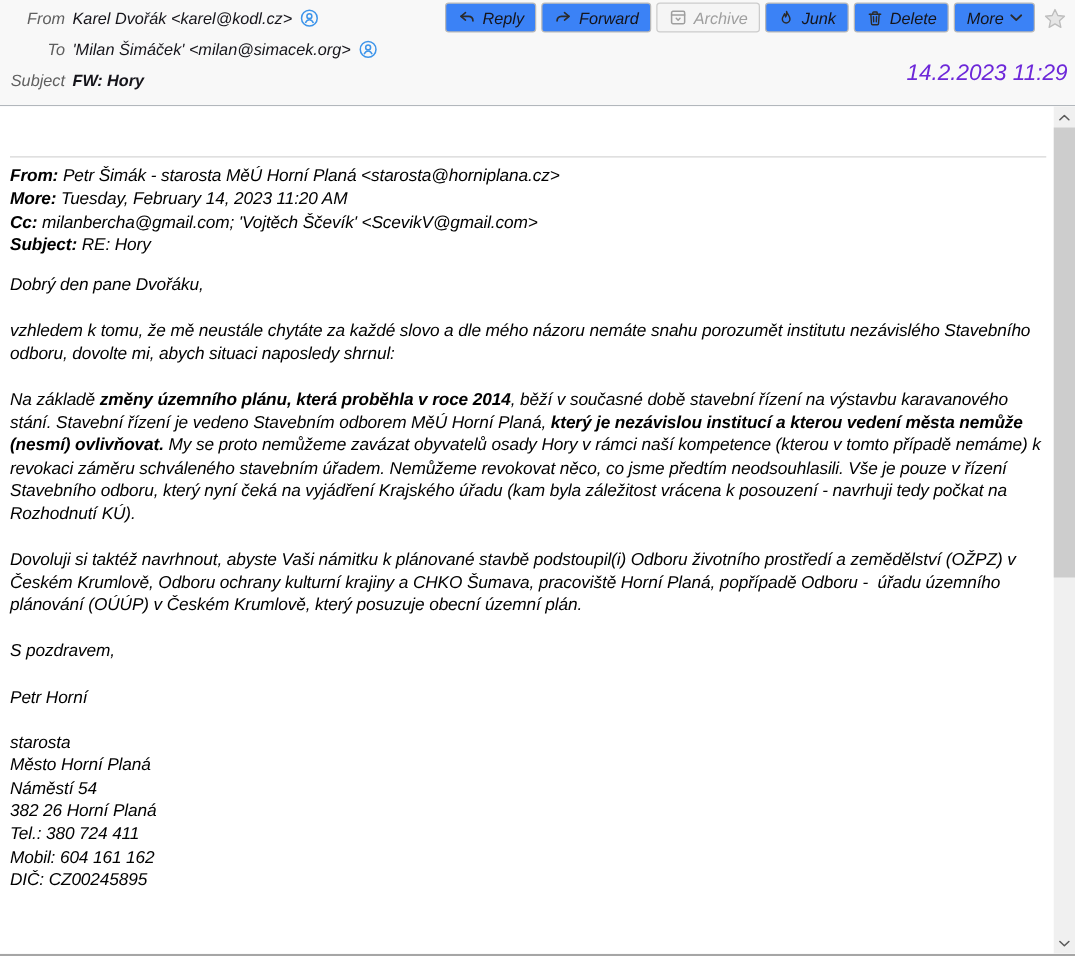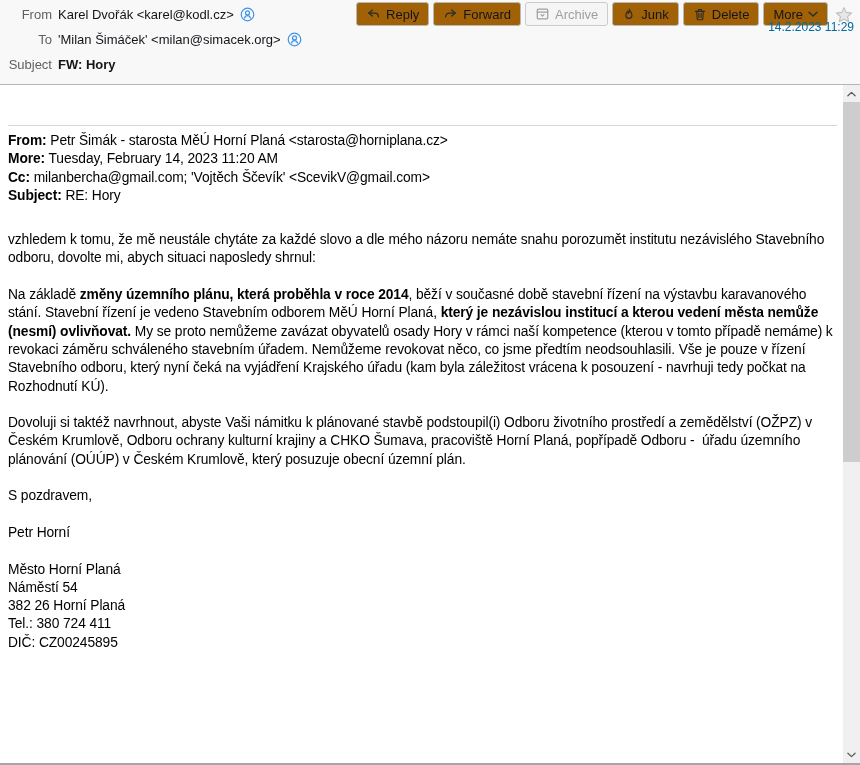--- a/index.html
+++ b/index.html
@@ -6,7 +6,7 @@
   body{width:860px;height:765px;overflow:hidden;background:#fff;
        font-family:"Liberation Sans",sans-serif;-webkit-font-smoothing:antialiased;}
   .page{position:relative;width:860px;height:765px;background:#fff;
-        border-bottom:2px solid #a6a6a6;box-sizing:border-box;}
+        border-bottom:2px solid #a6a6a6;box-sizing:border-box;font-style:italic;}
 
   
   .msg-header{position:relative;height:85px;background:#f8f8f8;

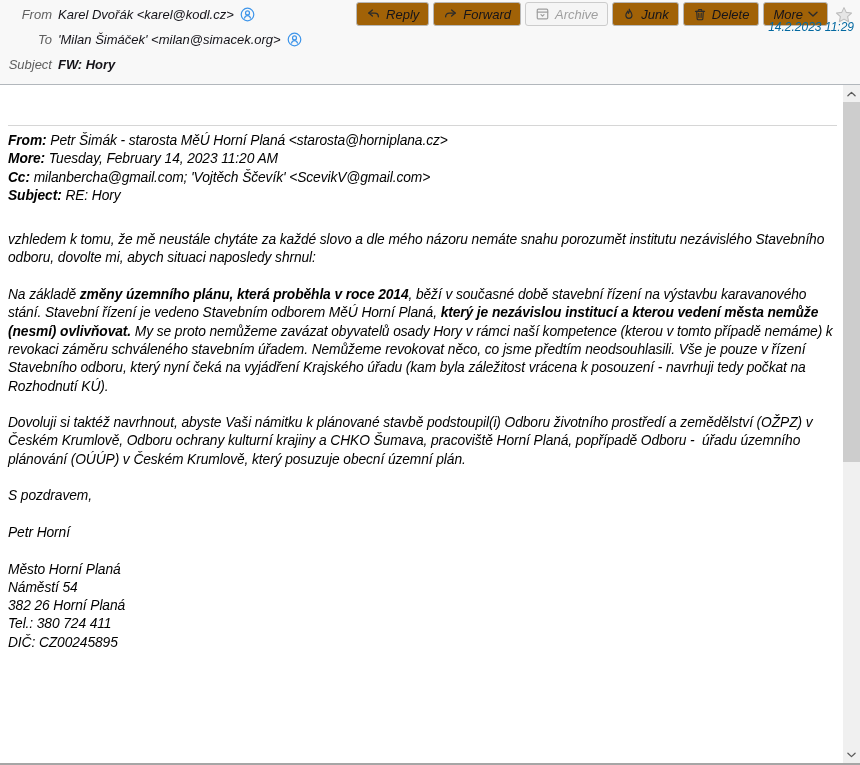--- a/index.html
+++ b/index.html
@@ -23,7 +23,7 @@
 
   .toolbar{position:absolute;top:2px;right:32px;display:flex;gap:4px;}
   .tb-btn{display:inline-flex;align-items:center;gap:5px;height:24px;
-          padding:0 9px;background:#a16207;border:1px solid #b8b8b8;border-radius:3px;
+          padding:0 9px;background:#3b82f6;border:1px solid #b8b8b8;border-radius:3px;
           font-size:13px;color:#15141a;cursor:pointer;box-sizing:border-box;white-space:nowrap;}
   .tb-btn.disabled{color:#9f9f9f;border-color:#cccccc;background:#f5f5f5;}
   .tb-btn svg{display:block;}

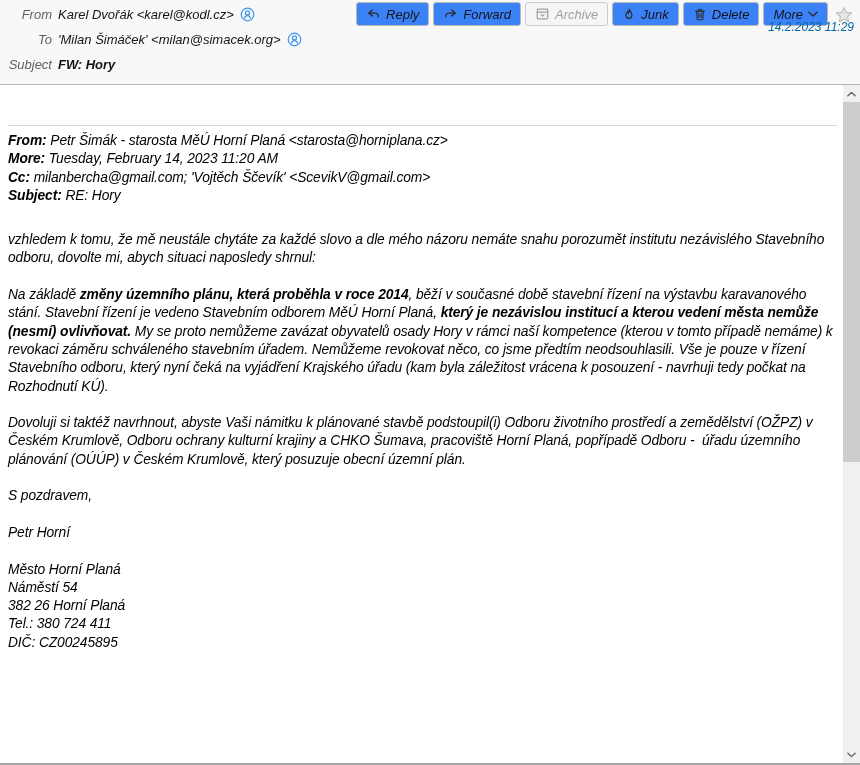--- a/index.html
+++ b/index.html
@@ -28,7 +28,7 @@
   .tb-btn.disabled{color:#9f9f9f;border-color:#cccccc;background:#f5f5f5;}
   .tb-btn svg{display:block;}
   .star-btn{position:absolute;top:6px;right:7px;cursor:pointer;line-height:0;}
-  .hdr-date{position:absolute;top:20px;right:6px;font-size:12px;color:#0369a1;}
+  .hdr-date{position:absolute;top:48px;right:6px;font-size:18px;color:#6d28d9;}
 
   
   .content{position:relative;height:678px;background:#fff;overflow:hidden;}

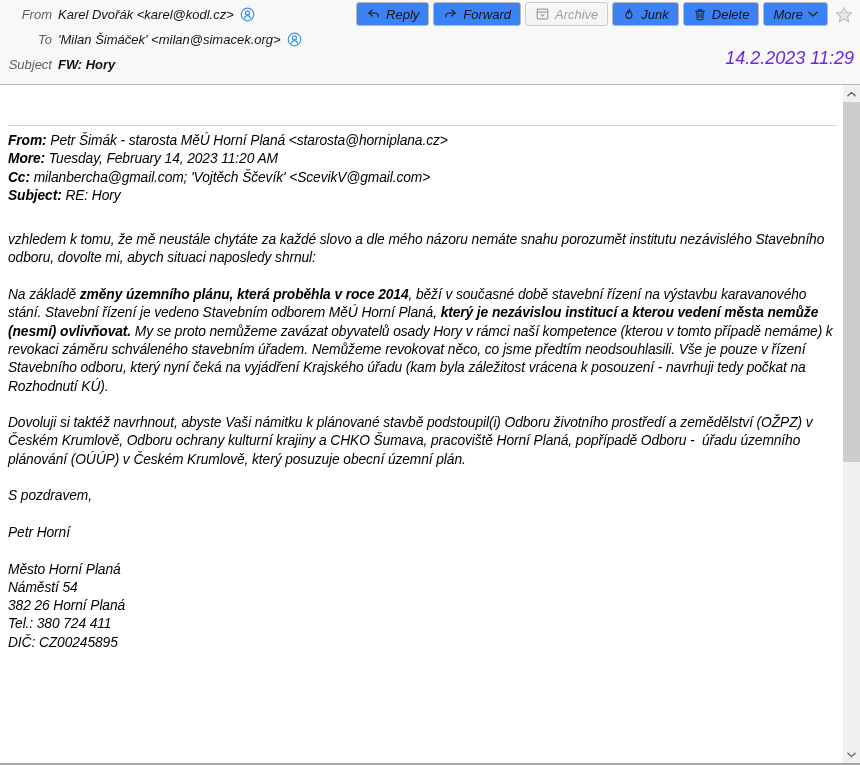--- a/index.html
+++ b/index.html
@@ -36,7 +36,7 @@
              color:#000;letter-spacing:-0.1px;}
   .spacer-top{height:40px;}
   .rule{border:none;border-top:1px solid #d6d6d6;margin:0 0 6px 0;}
-  .quote-hdr{margin-bottom:26px;}
+  .quote-hdr{margin-bottom:14px;}
   .quote-hdr div{white-space:nowrap;}
   .para{margin:0 0 18.3px 0;white-space:pre-wrap;}
   .sig div{white-space:nowrap;}

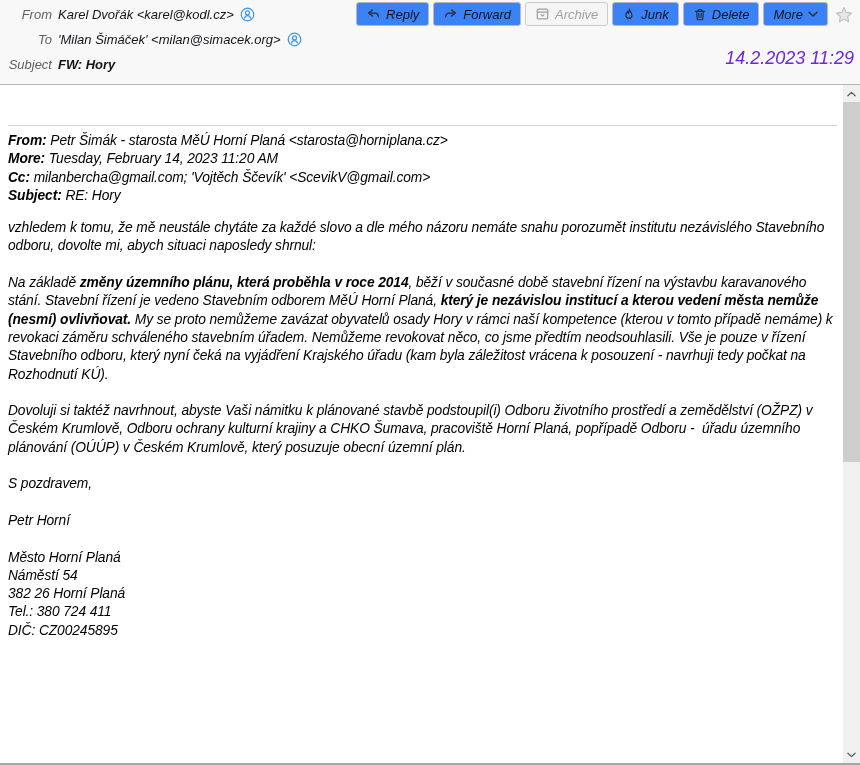--- a/index.html
+++ b/index.html
@@ -166,6 +166,7 @@
         <div><b>Subject:</b> <span>RE: Hory</span></div>
       </div>
 
+      <p class="para">Dobrý den pane Dvořáku,</p>
 
       <p class="para">vzhledem k tomu, že mě neustále chytáte za každé slovo a dle mého názoru nemáte snahu porozumět institutu nezávislého Stavebního odboru, dovolte mi, abych situaci naposledy shrnul:</p>
 

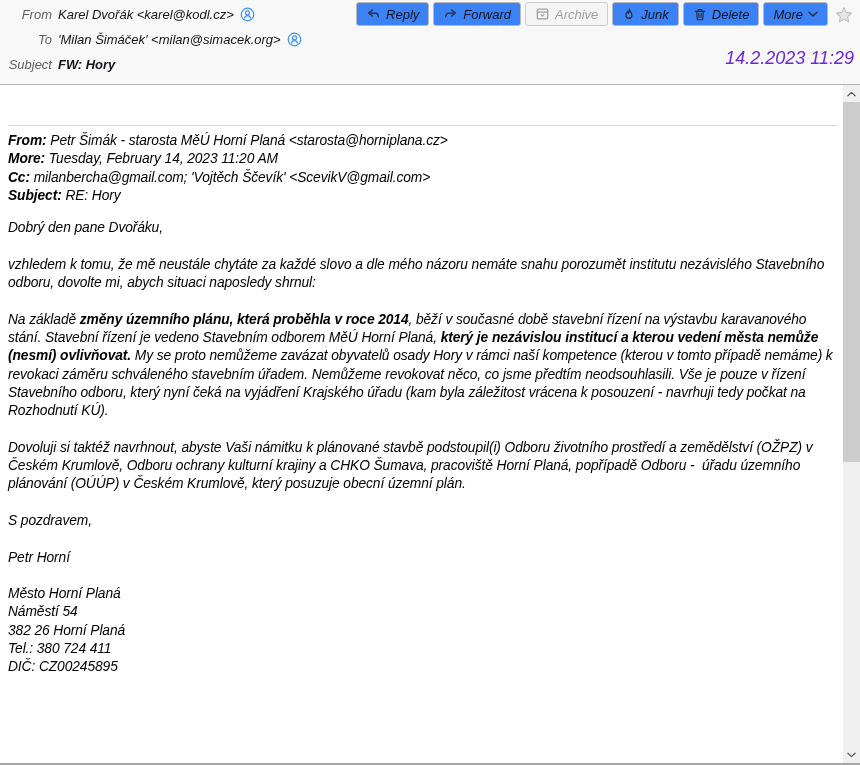--- a/index.html
+++ b/index.html
@@ -179,6 +179,7 @@
       <p class="para">Petr Horní</p>
 
       <div class="sig">
+        <div>starosta</div>
         <div>Město Horní Planá</div>
         <div>Náměstí 54</div>
         <div>382 26 Horní Planá</div>

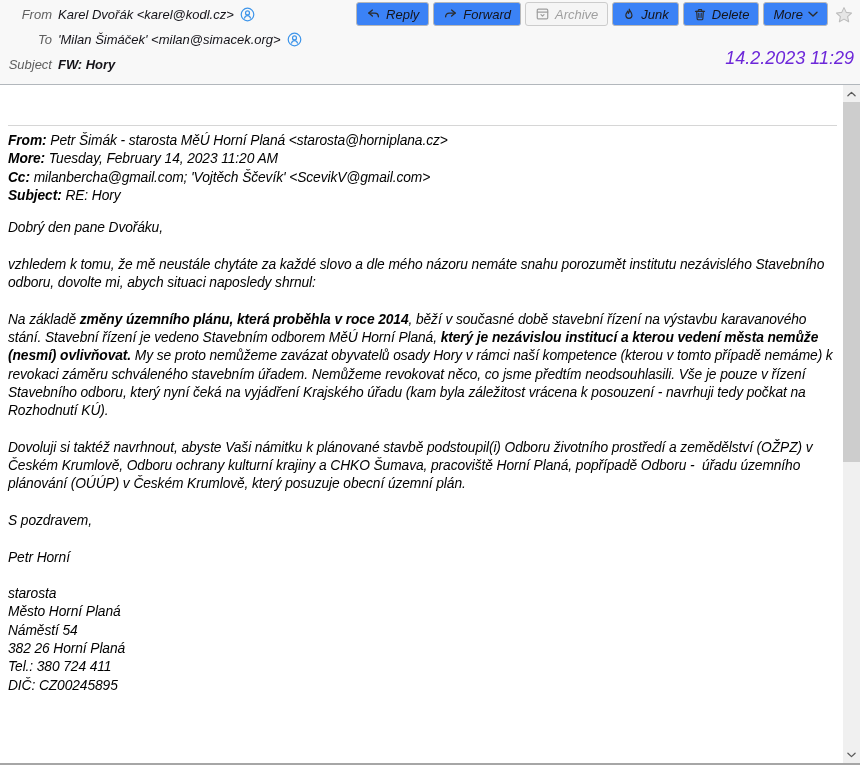--- a/index.html
+++ b/index.html
@@ -184,6 +184,7 @@
         <div>Náměstí 54</div>
         <div>382 26 Horní Planá</div>
         <div>Tel.: 380 724 411</div>
+        <div>Mobil: 604 161 162</div>
         <div>DIČ: CZ00245895</div>
 
       </div>

